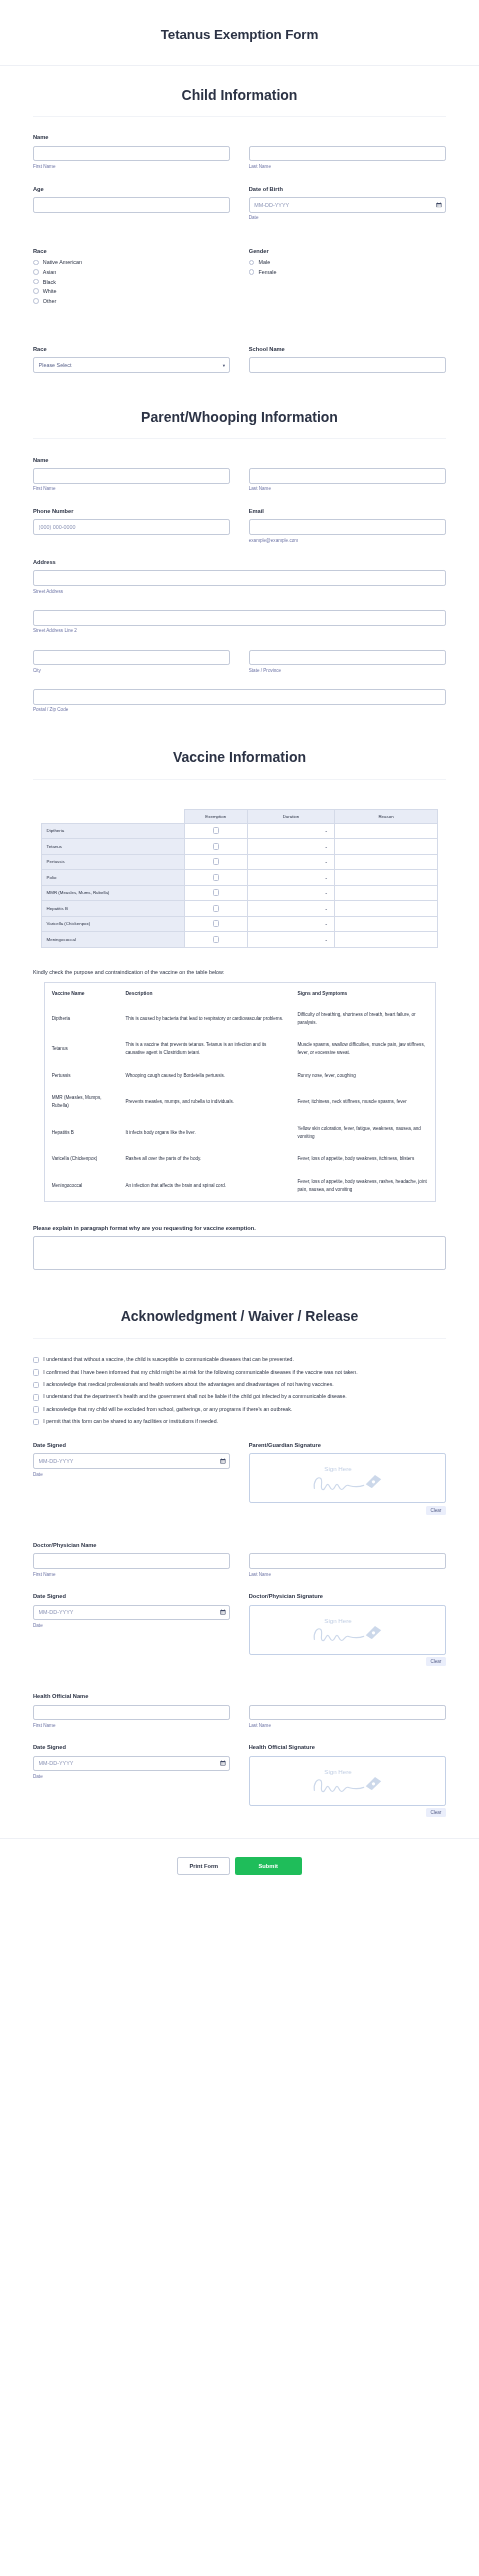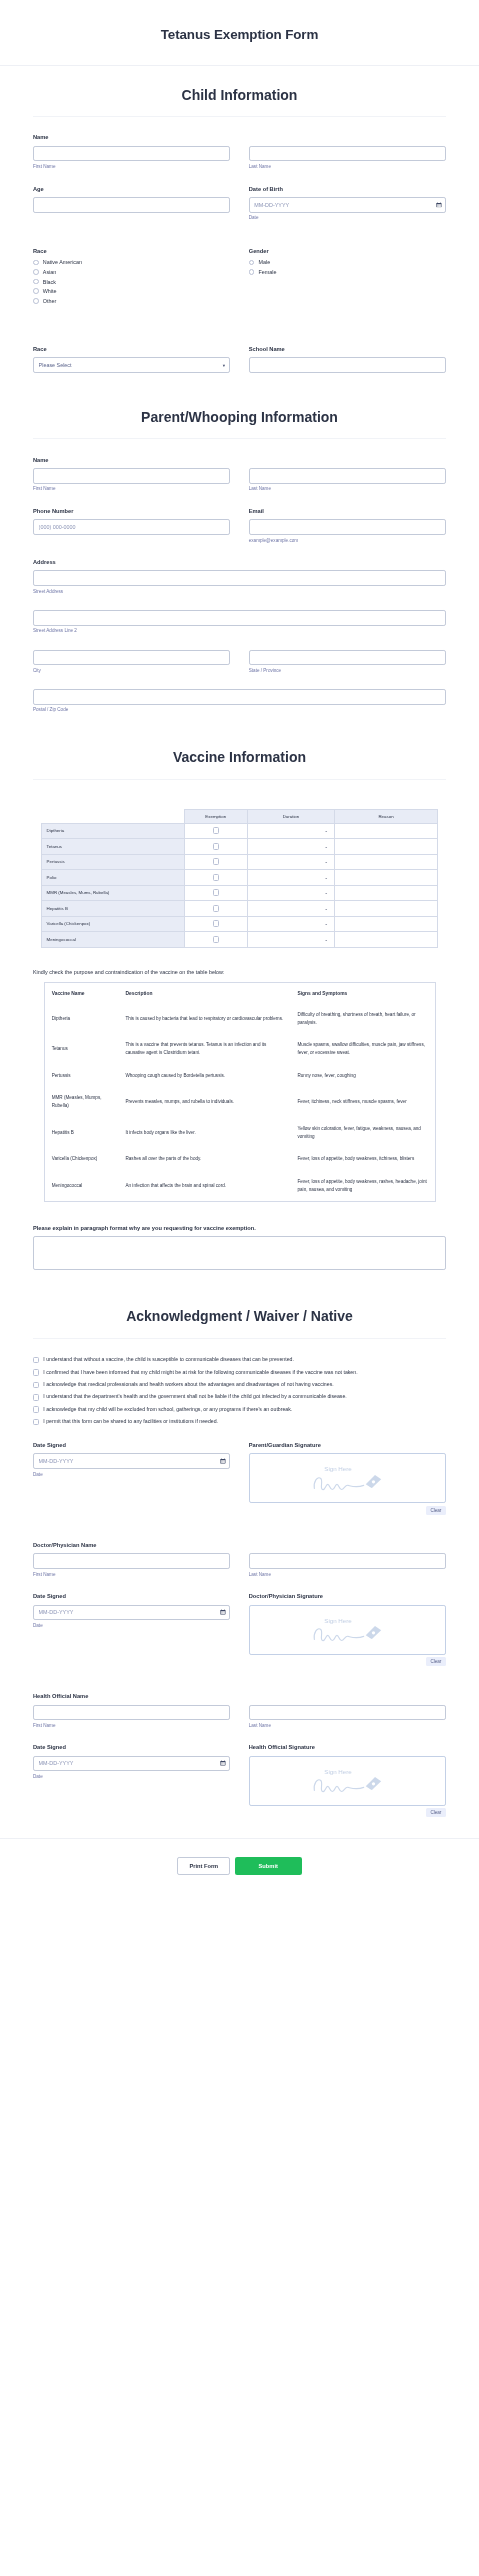--- a/index.html
+++ b/index.html
@@ -650,7 +650,7 @@
 
   <div class="section">
     <div class="section-head">
-      <h2>Acknowledgment / Waiver / Native</h2>
+      <h2>Acknowledgment / Waiver / Release</h2>
     </div>
 
     <div class="ack-list" id="ack-list">

